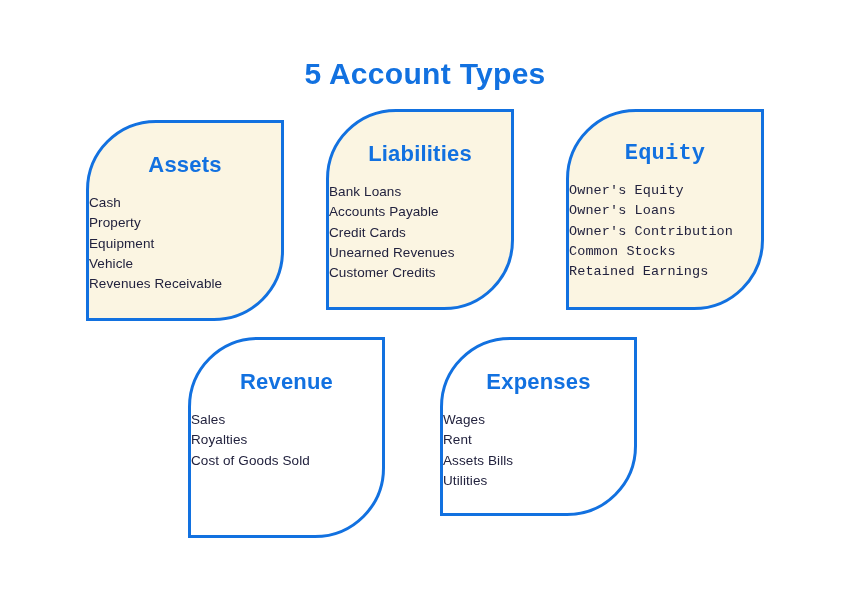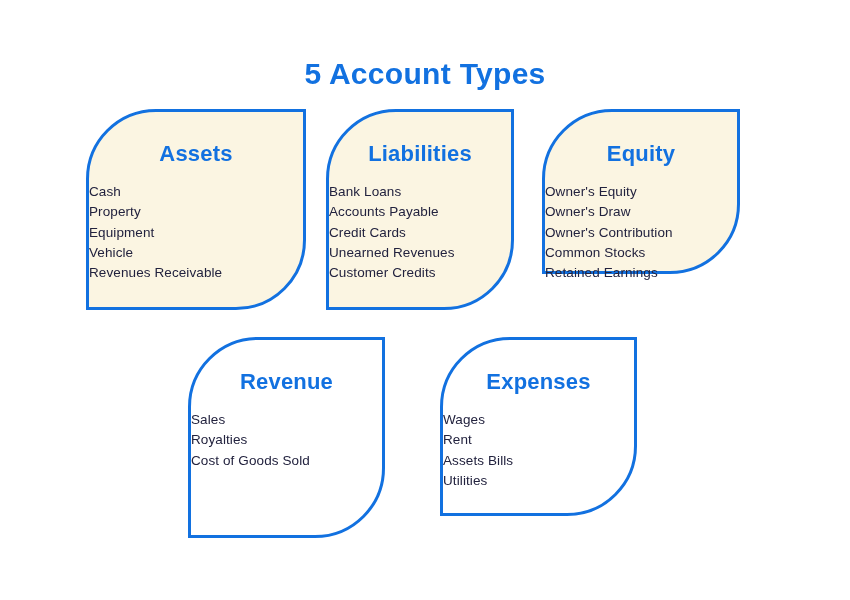--- a/index.html
+++ b/index.html
@@ -37,7 +37,7 @@
     background: var(--page-bg);
   }
   .card.cream { background: var(--cream); }
-  .pos-assets      { left: 86px;  top: 109px; width: 220px; height: 201px; }
+  .pos-assets      { left: 86px;  top: 120px; width: 198px; height: 201px; }
   .pos-liabilities { left: 326px; top: 109px; width: 188px; height: 201px; }
   .pos-equity      { left: 542px; top: 109px; width: 198px; height: 165px; }
   .pos-revenue     { left: 188px; top: 337px; width: 197px; height: 201px; }

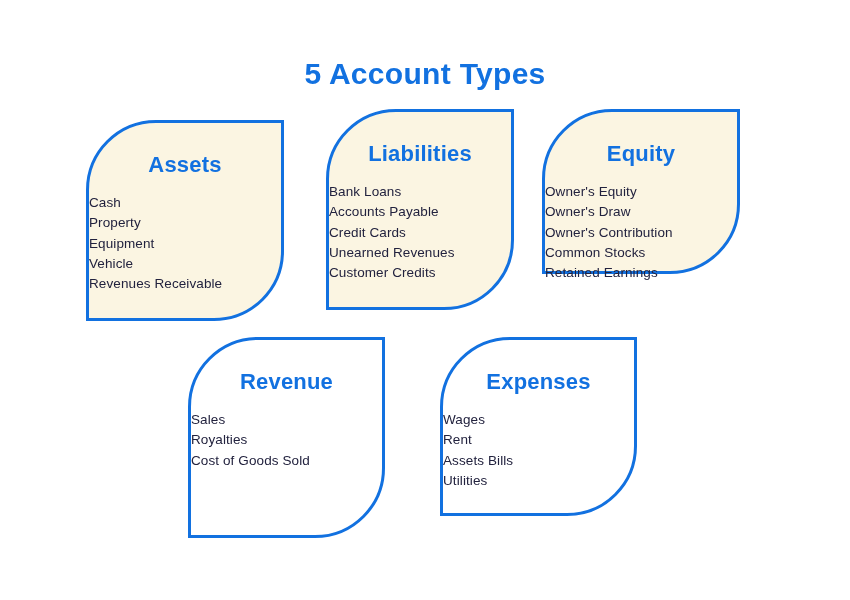--- a/index.html
+++ b/index.html
@@ -39,7 +39,7 @@
   .card.cream { background: var(--cream); }
   .pos-assets      { left: 86px;  top: 120px; width: 198px; height: 201px; }
   .pos-liabilities { left: 326px; top: 109px; width: 188px; height: 201px; }
-  .pos-equity      { left: 542px; top: 109px; width: 198px; height: 165px; }
+  .pos-equity      { left: 566px; top: 109px; width: 198px; height: 201px; font-family: Liberation Mono, monospace; }
   .pos-revenue     { left: 188px; top: 337px; width: 197px; height: 201px; }
   .pos-expenses    { left: 440px; top: 337px; width: 197px; height: 179px; }
   .card-title {

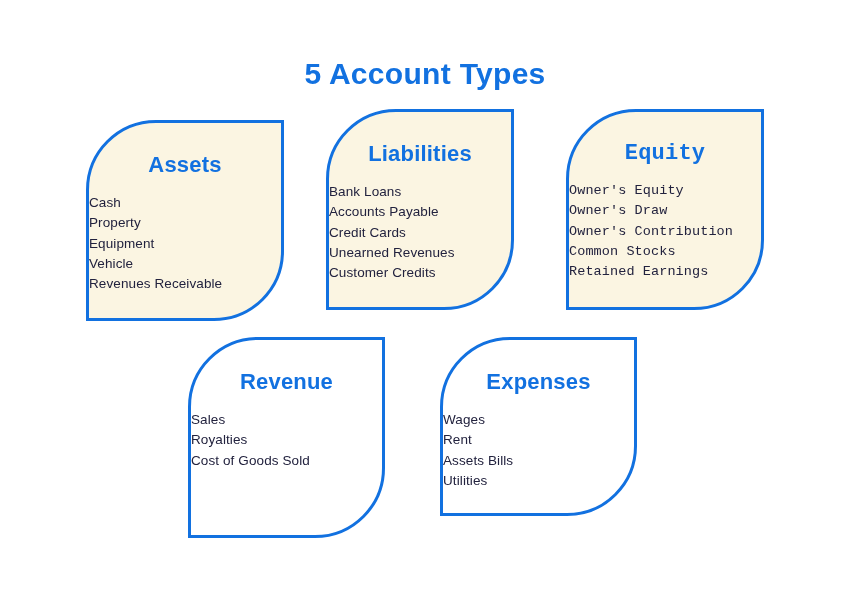--- a/index.html
+++ b/index.html
@@ -93,7 +93,7 @@
     <h2 class="card-title">Equity</h2>
     <ul class="card-list">
       <li>Owner's Equity</li>
-      <li>Owner's Draw</li>
+      <li>Owner's Loans</li>
       <li>Owner's Contribution</li>
       <li>Common Stocks</li>
       <li>Retained Earnings</li>

